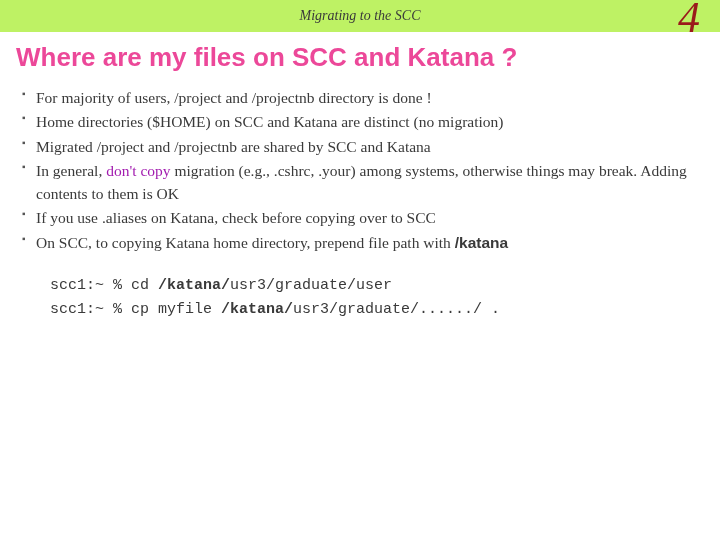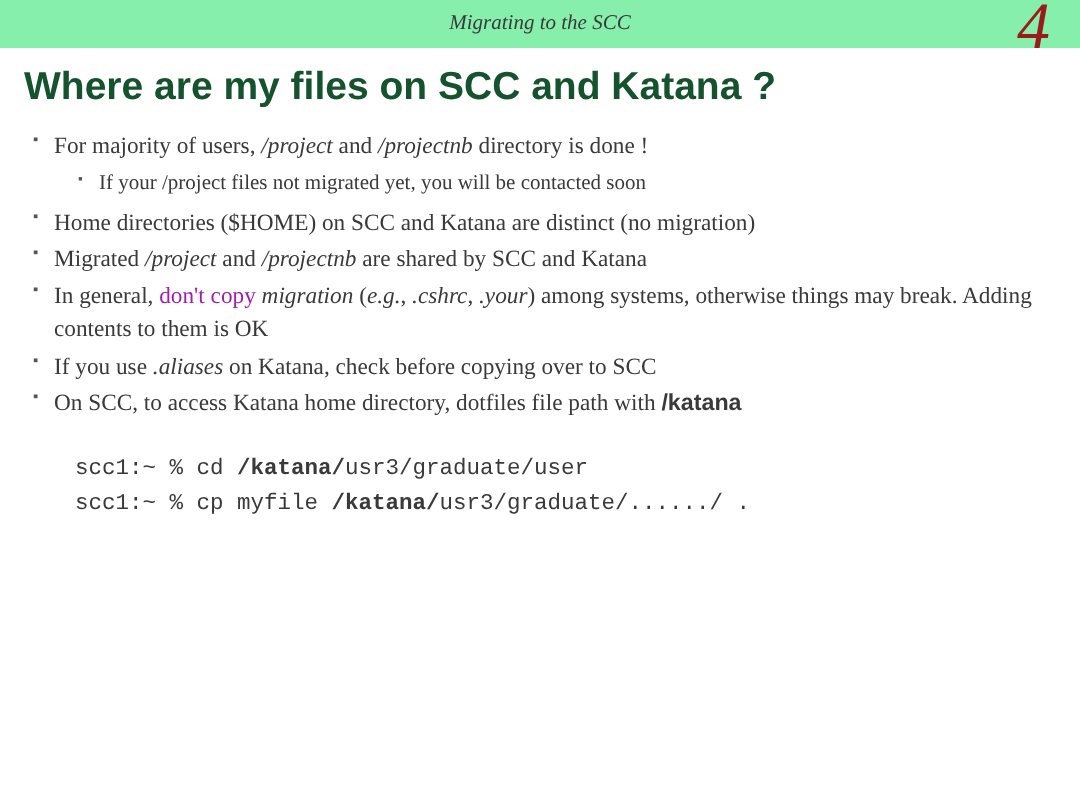--- a/index.html
+++ b/index.html
@@ -15,7 +15,7 @@
   .header-bar {
     width: 100%;
     height: 32px;
-    background: #86efac;
+    background: #bef264;
     display: flex;
     align-items: center;
     justify-content: center;

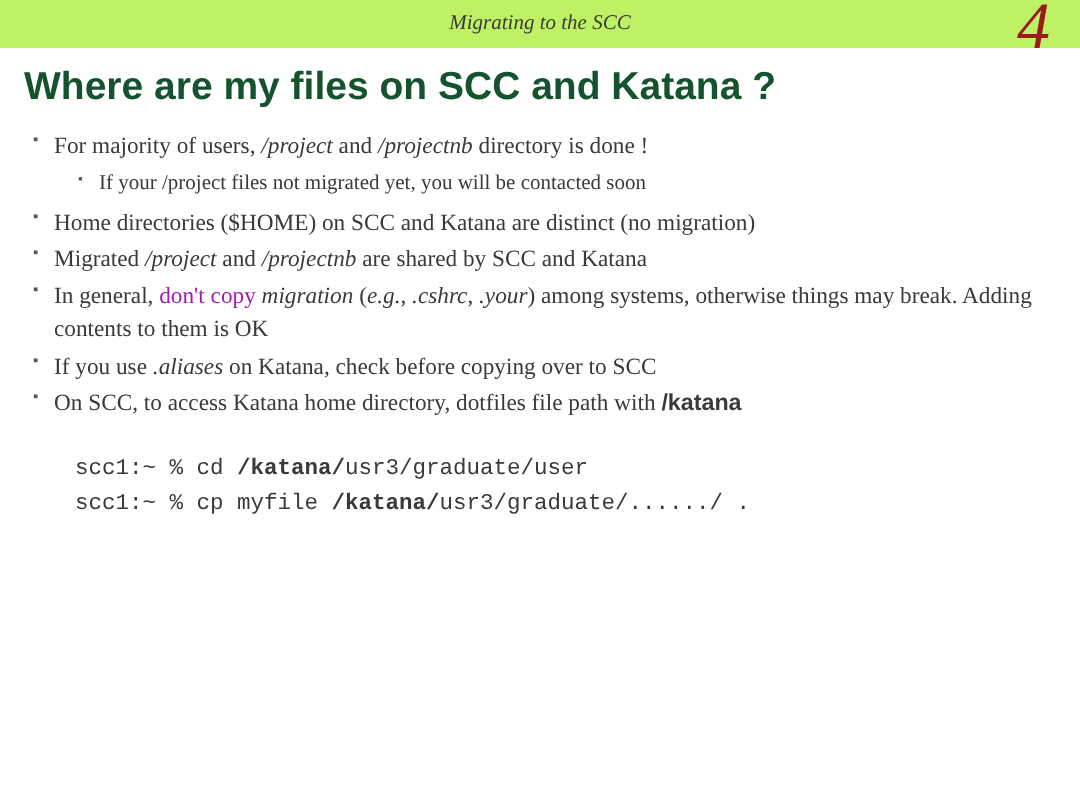--- a/index.html
+++ b/index.html
@@ -41,7 +41,7 @@
     font-family: 'Trebuchet MS', Arial, sans-serif;
     font-weight: bold;
     font-size: 26px;
-    color: #14532d;
+    color: #ec4899;
     padding: 10px 16px 14px 16px;
   }
   .content {

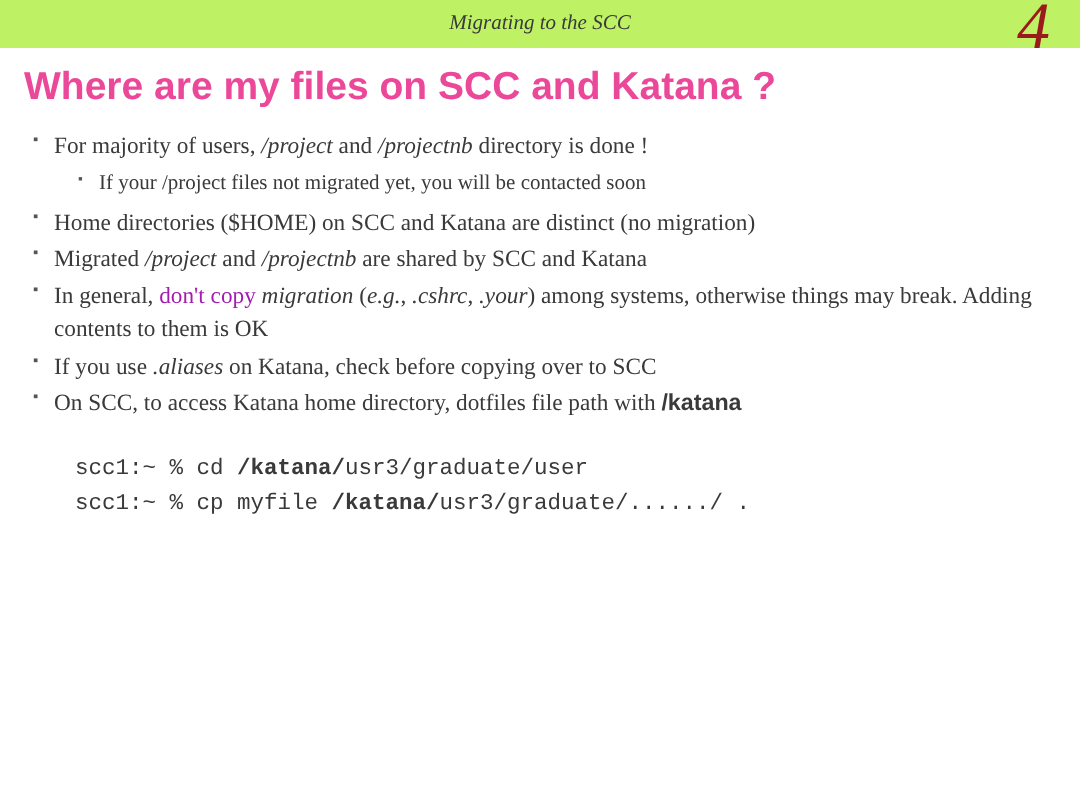--- a/index.html
+++ b/index.html
@@ -79,7 +79,7 @@
     font-size: 9px;
     color: #555555;
   }
-  .italic { font-style: italic; }
+  .italic { }
   .green { color: #a21caf; }
   .code-block {
     font-family: 'Courier New', monospace;

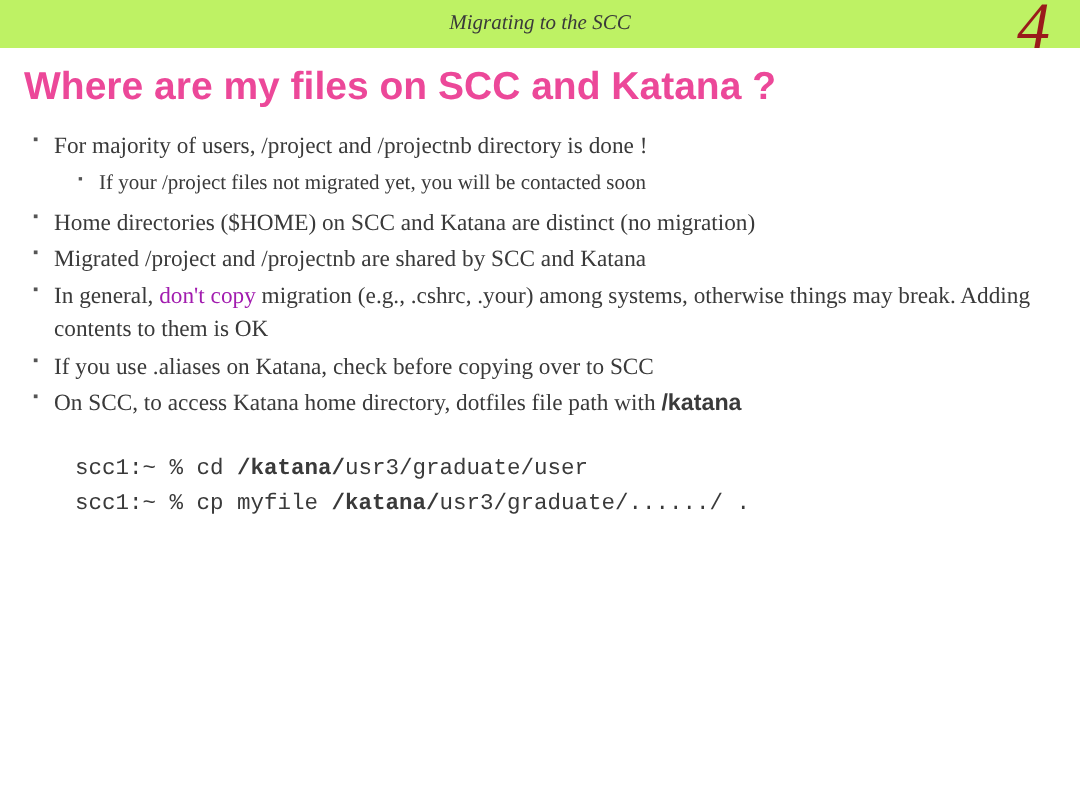--- a/index.html
+++ b/index.html
@@ -107,9 +107,6 @@
 
     <li class="l1">
       <span>For majority of users, </span><span class="italic">/project </span><span> and </span><span class="italic">/projectnb </span><span> directory is done !</span>
-      <ul>
-        <li class="l2">If your /project files not migrated yet, you will be contacted soon</li>
-      </ul>
     </li>
 
     <li class="l1">Home directories ($HOME) on SCC and Katana  are distinct (no migration)</li>

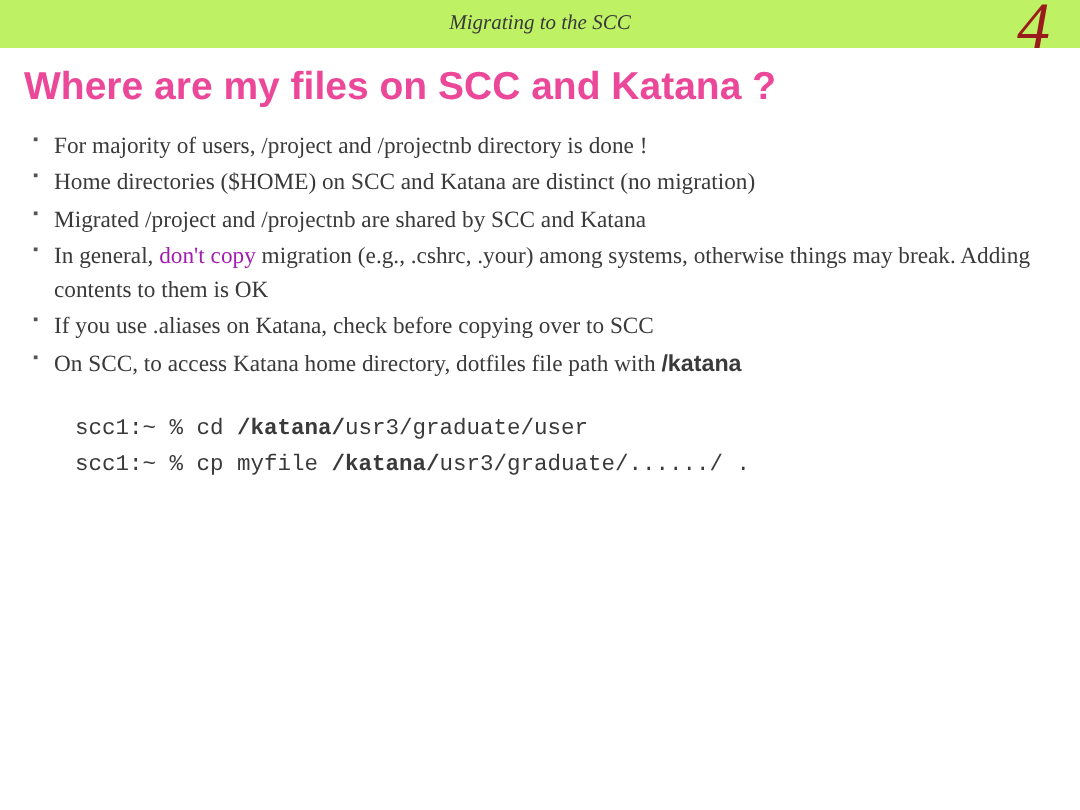--- a/index.html
+++ b/index.html
@@ -124,7 +124,7 @@
     </li>
 
     <li class="l1">
-      <span>On SCC, to access Katana home directory, dotfiles file path with </span><span class="sans-bold">/katana</span>
+      <span>On SCC, to copying Katana home directory, prepend file path with </span><span class="sans-bold">/katana</span>
     </li>
 
   </ul>

